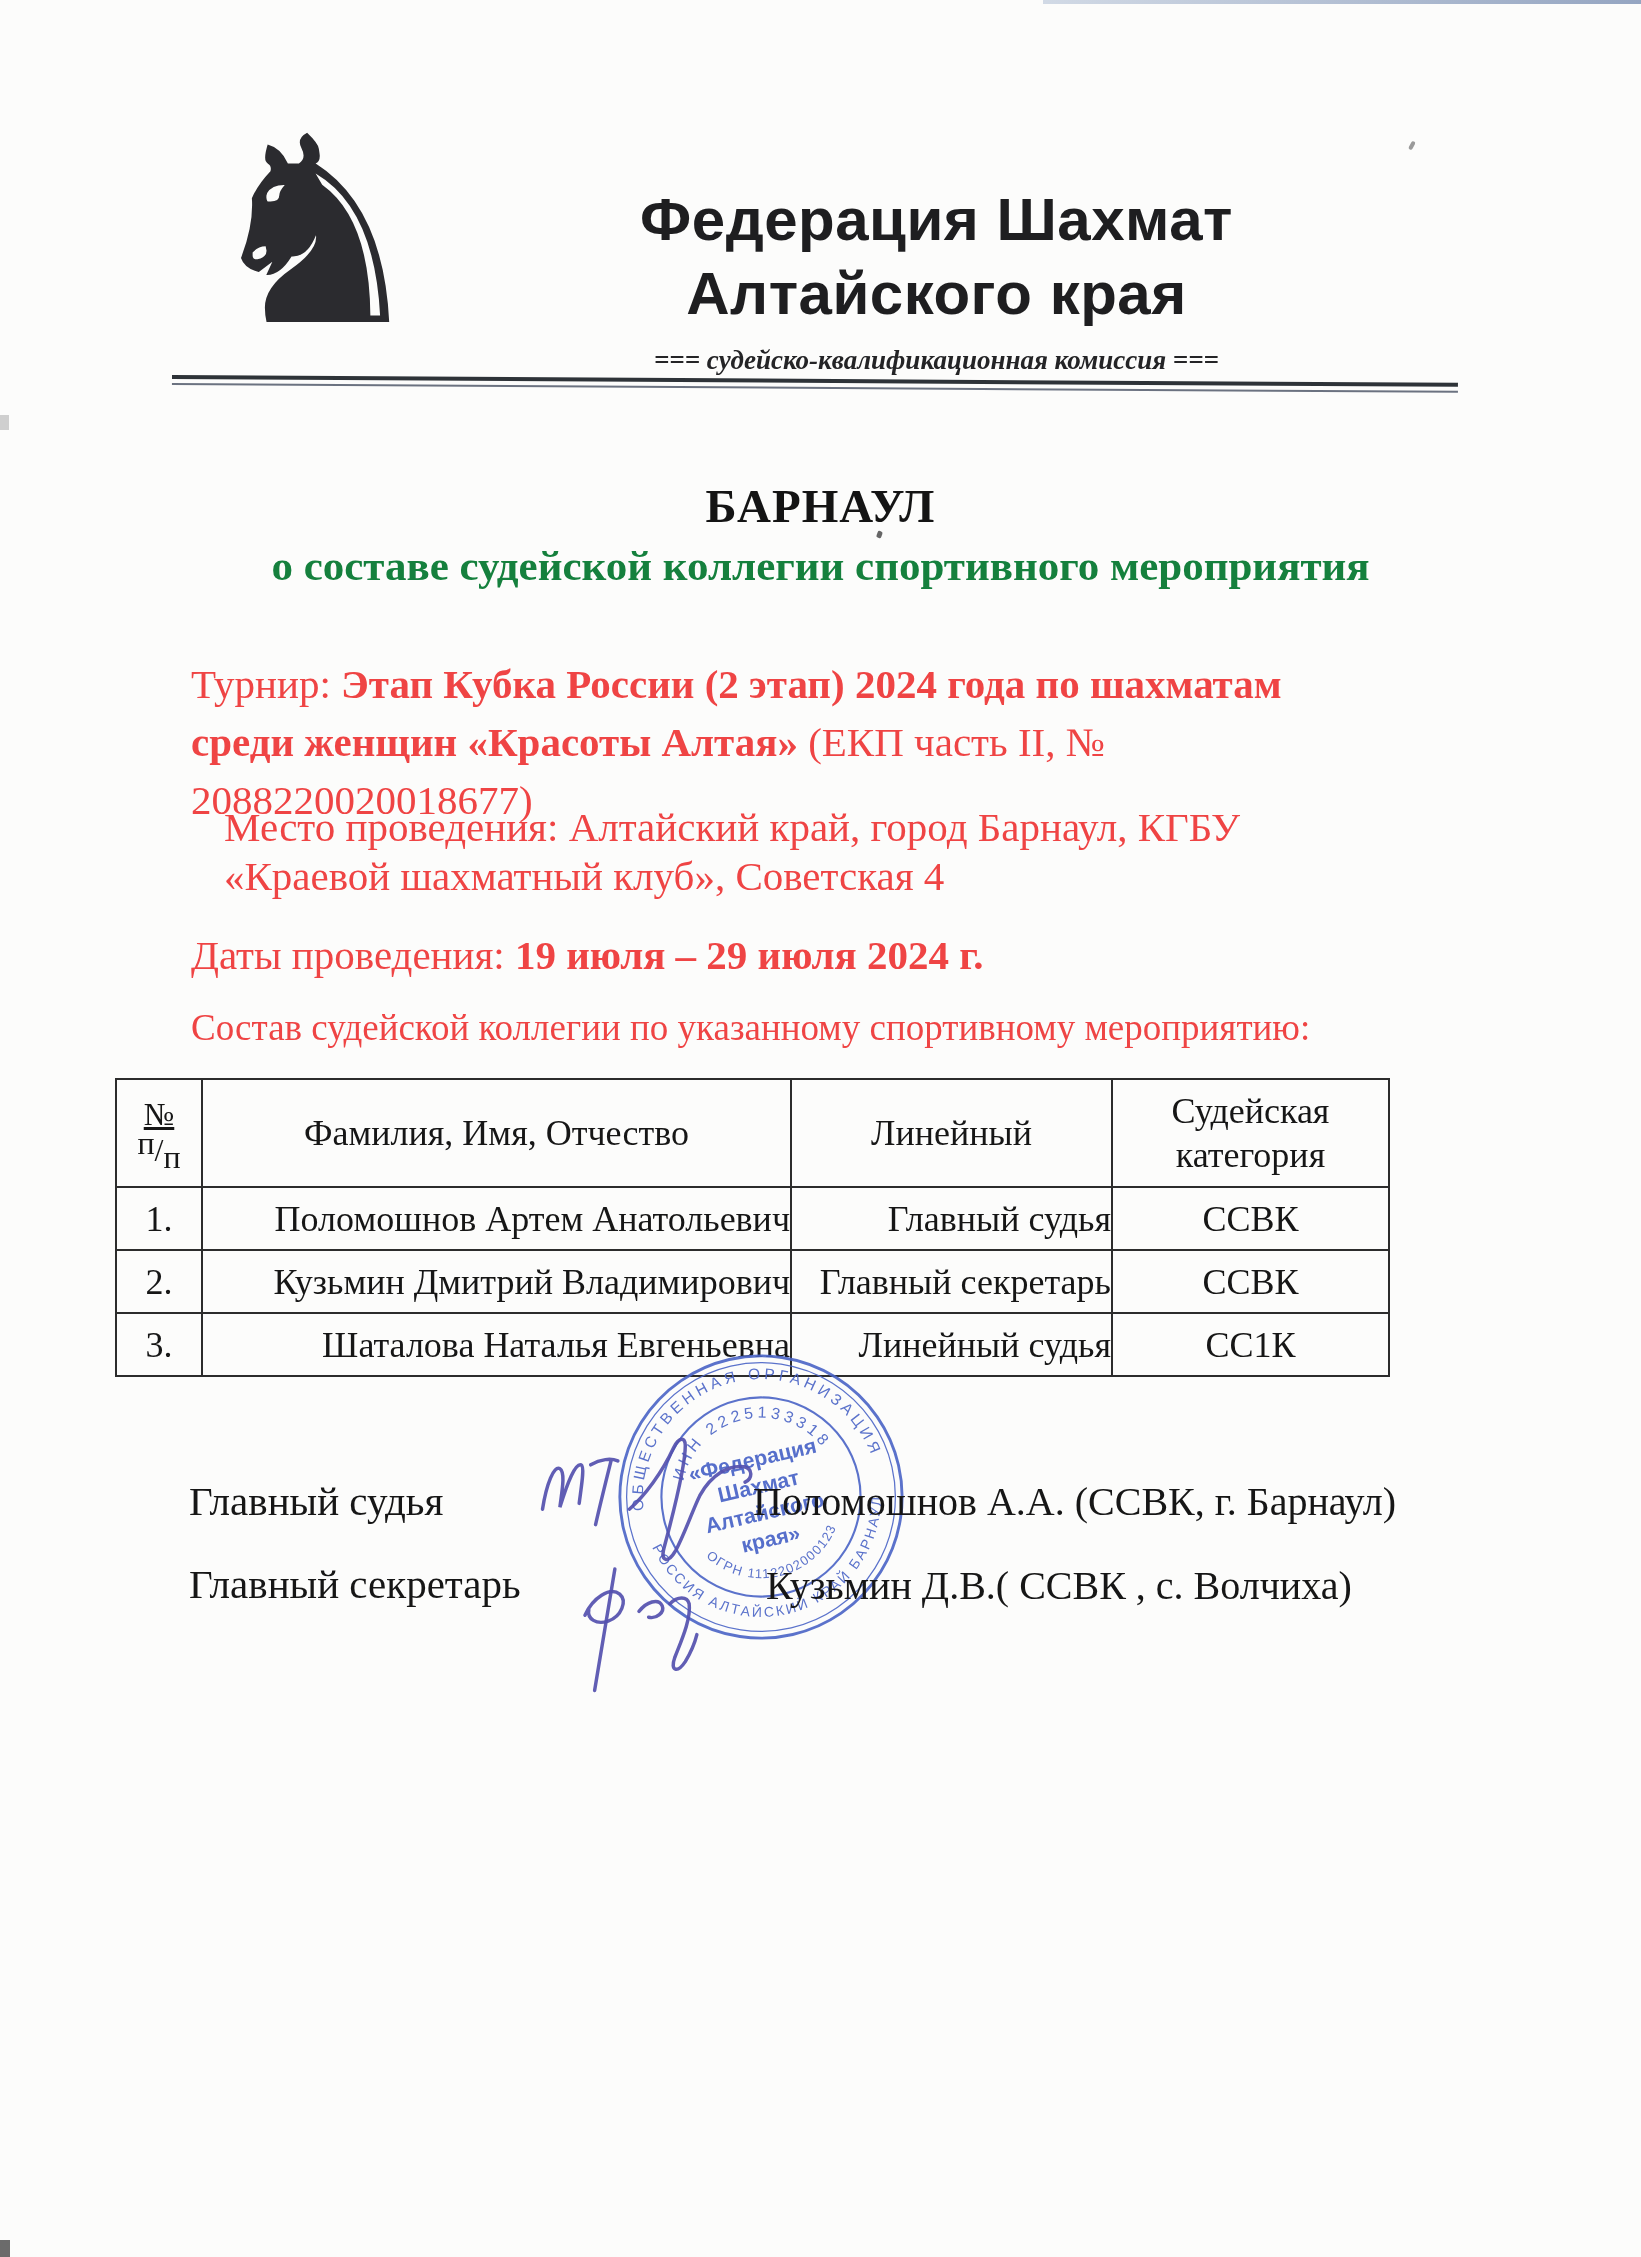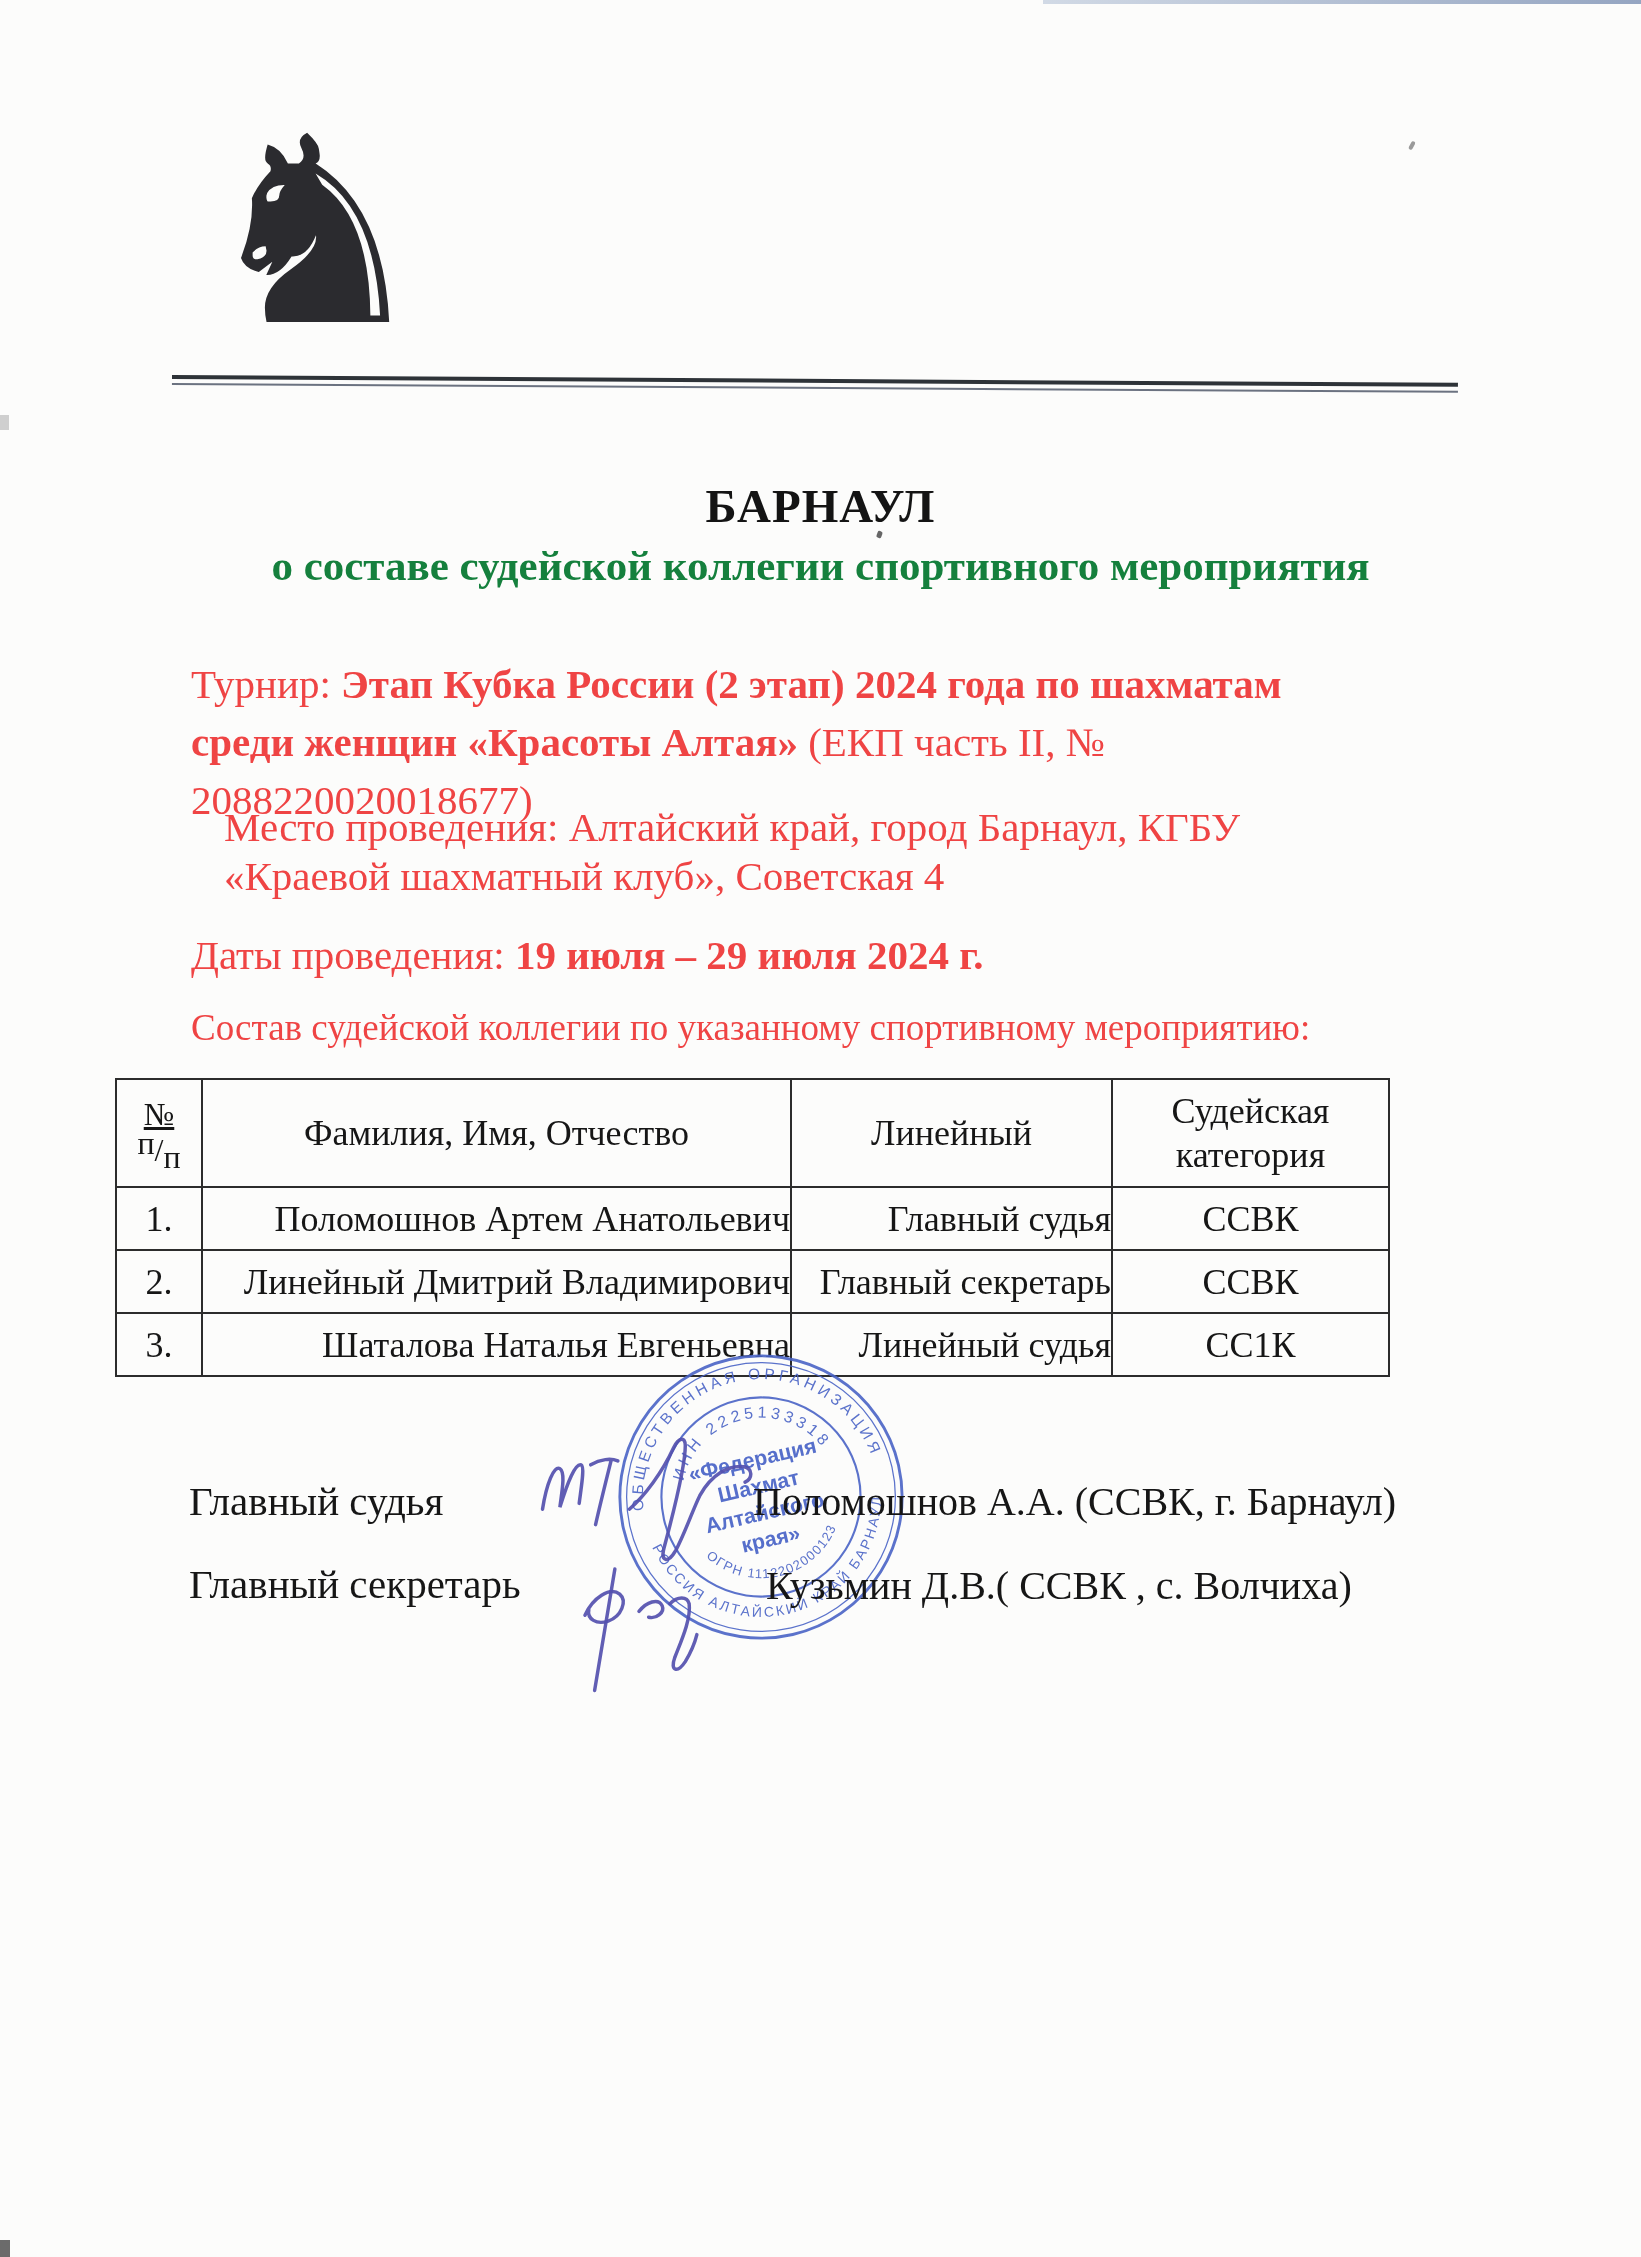--- a/index.html
+++ b/index.html
@@ -90,6 +90,11 @@
 
   <div class="abs logo">♞</div>
 
+  <div class="abs org-block">
+    <div class="org-line">Федерация Шахмат</div>
+    <div class="org-line">Алтайского края</div>
+    <div class="org-sub">=== судейско-квалификационная комиссия ===</div>
+  </div>
 
   <div class="abs divider">
     <div class="l1"></div>

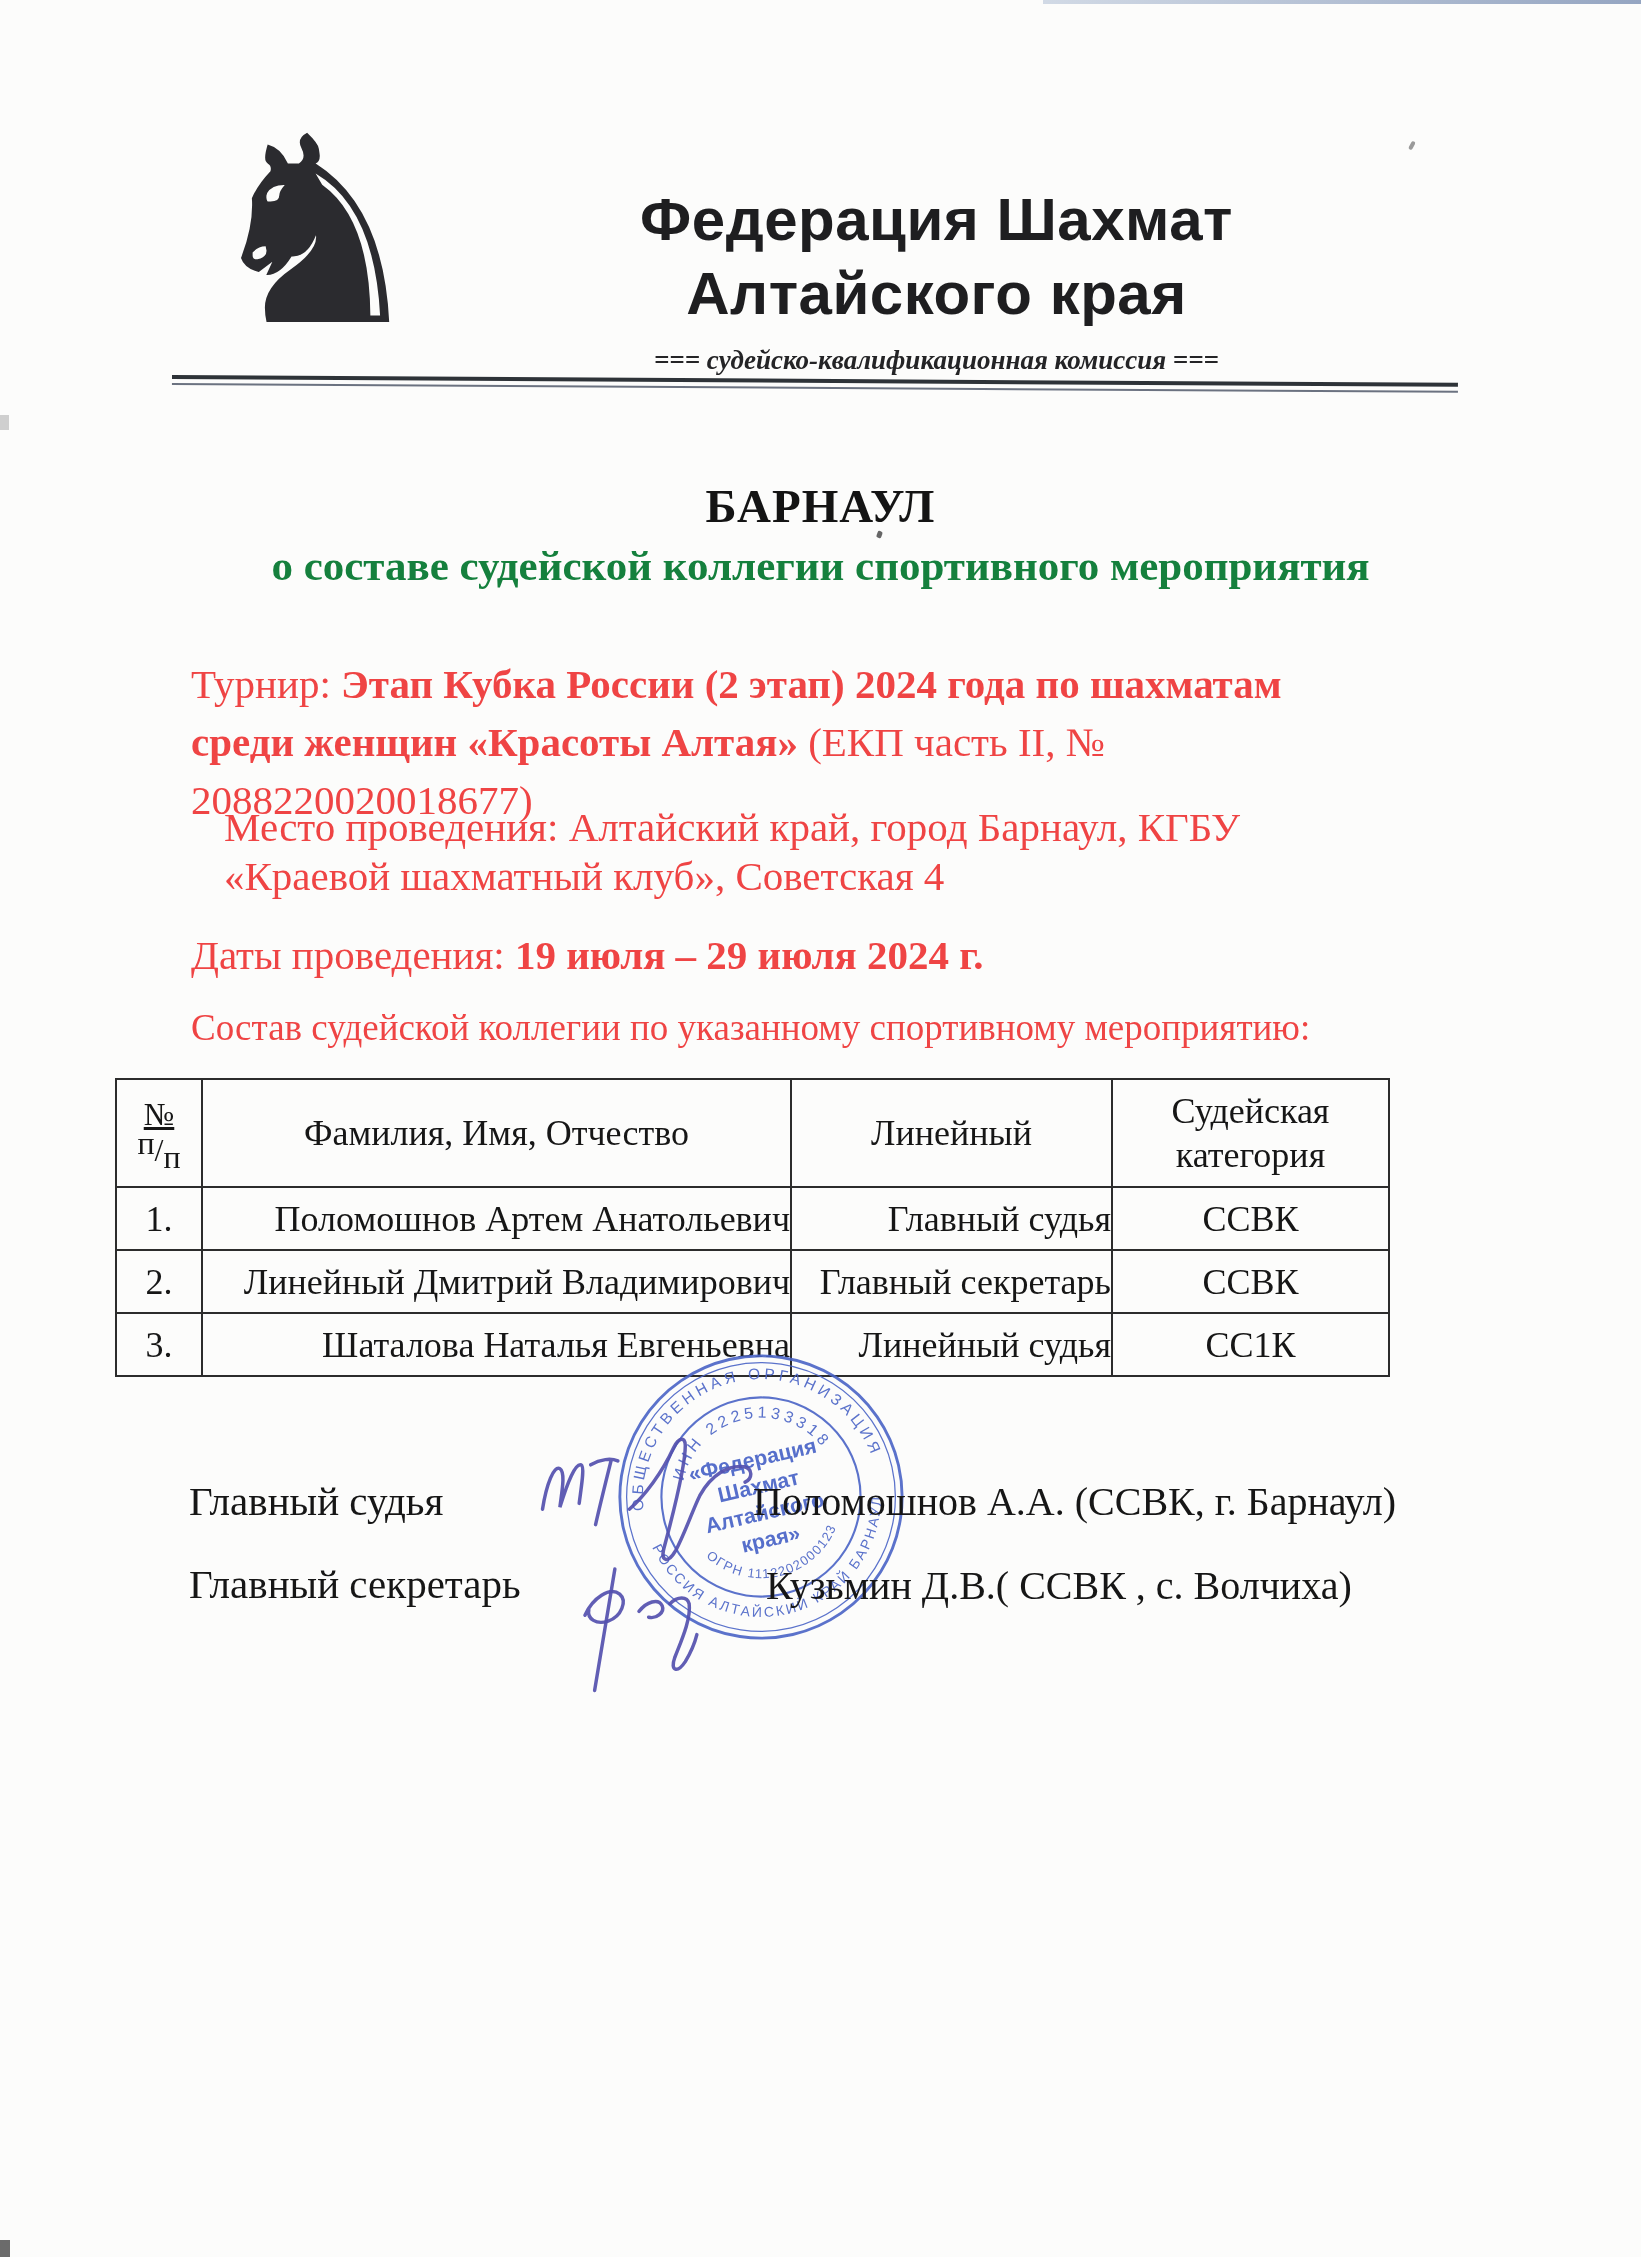--- a/index.html
+++ b/index.html
@@ -133,7 +133,7 @@
     </tr>
     <tr class="row">
       <td class="c-center">2.</td>
-      <td class="c-left">Линейный Дмитрий Владимирович</td>
+      <td class="c-left">Кузьмин Дмитрий Владимирович</td>
       <td class="c-left">Главный секретарь</td>
       <td class="c-center">ССВК</td>
     </tr>

